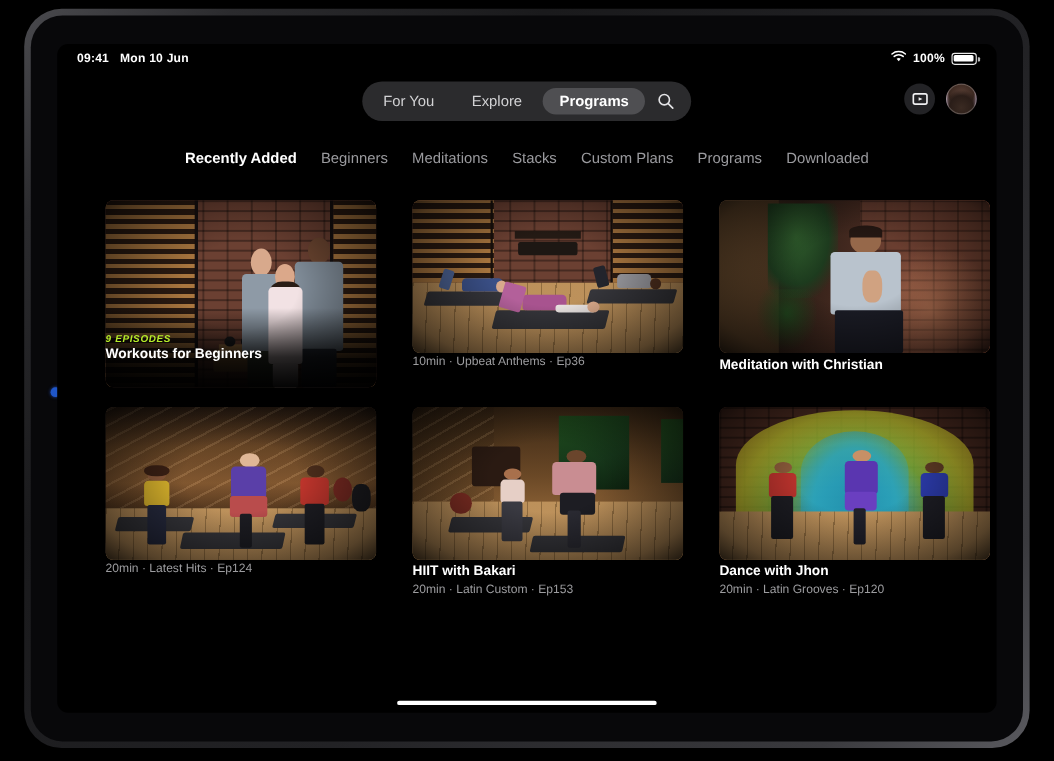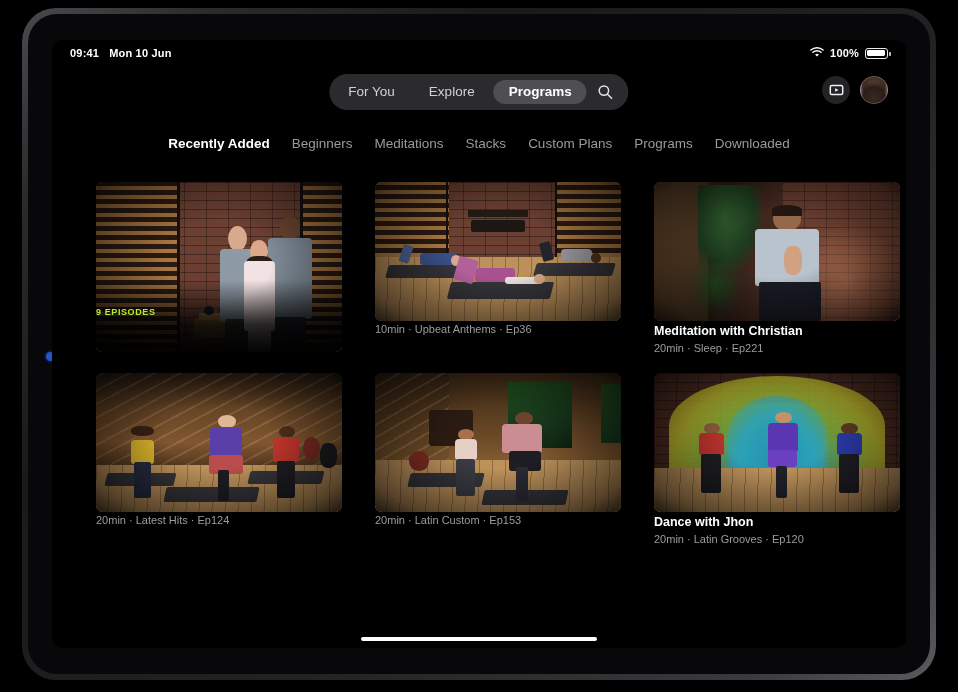--- a/index.html
+++ b/index.html
@@ -239,6 +239,7 @@
     color: #b6ec2a;
     margin-top: 6px;
     line-height: 1.2;
+    font-style: italic;
   }
   .card-title {
     font-size: 12.5px;

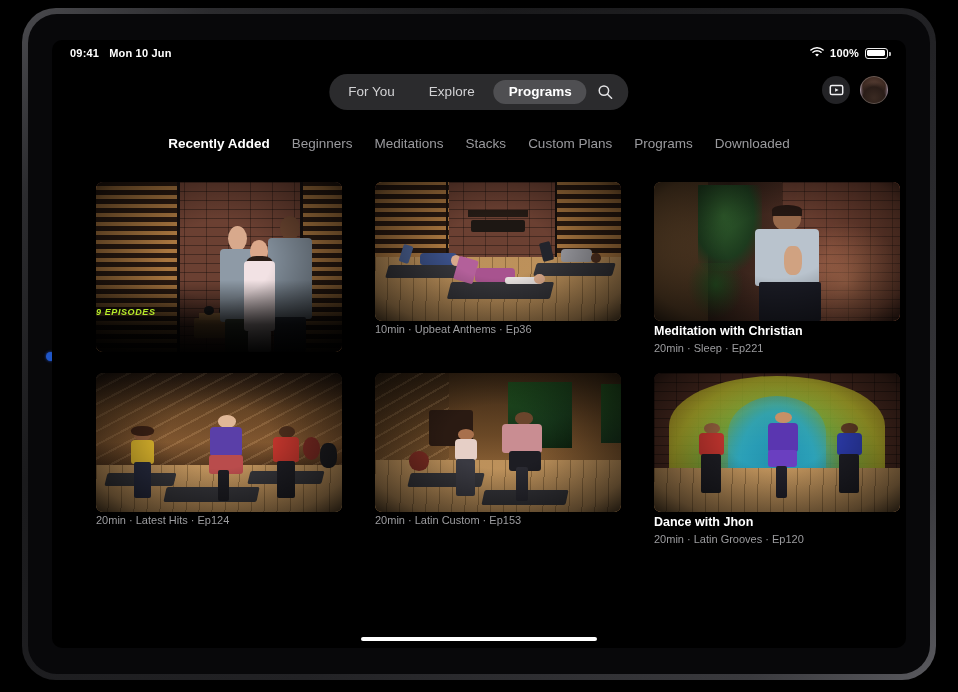--- a/index.html
+++ b/index.html
@@ -433,6 +433,7 @@
               </div>
             </div>
             <div class="badge">9 EPISODES</div>
+            <div class="card-title">Workouts for Beginners</div>
           </div>
 
           <div class="card">

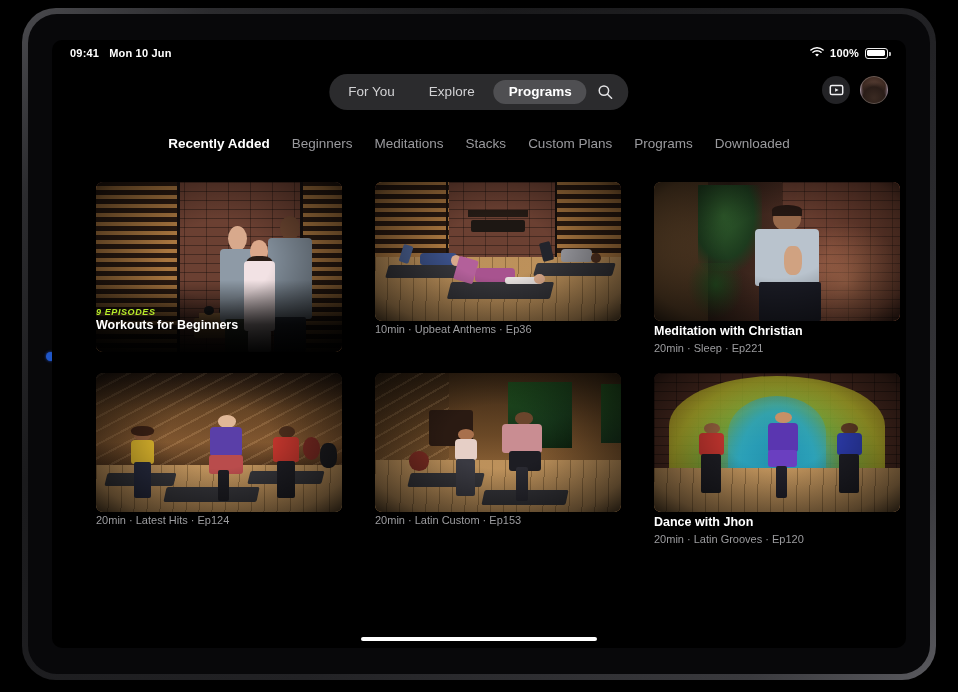--- a/index.html
+++ b/index.html
@@ -496,7 +496,6 @@
               </div>
             </div>
             <div class="card-title">Meditation with Christian</div>
-            <div class="card-sub">20min · Sleep · Ep221</div>
           </div>
 
           <div class="card">

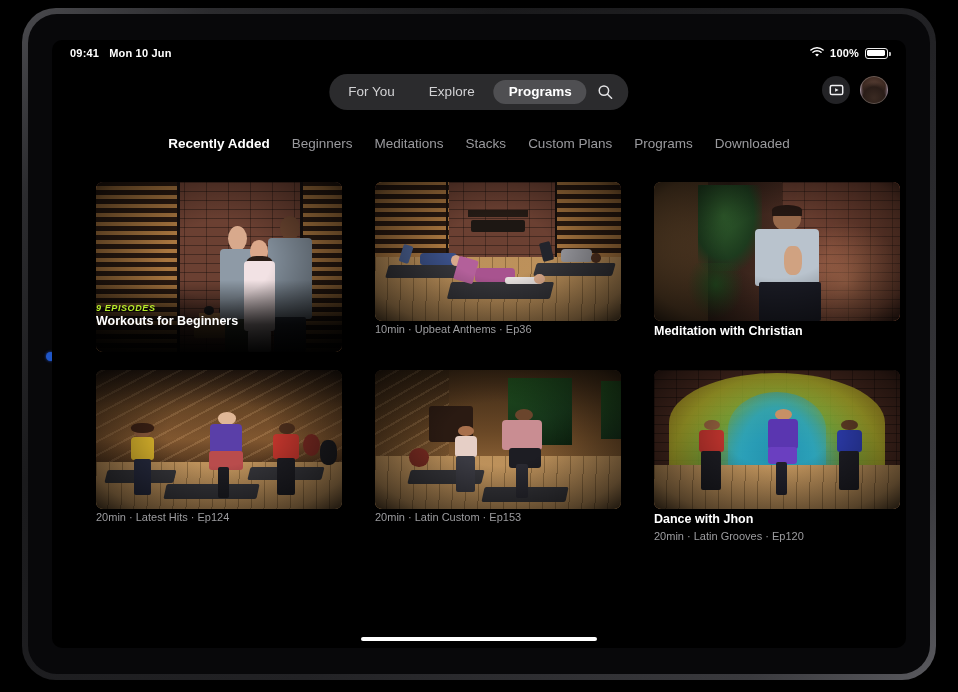--- a/index.html
+++ b/index.html
@@ -563,6 +563,7 @@
                 <div class="vign"></div>
               </div>
             </div>
+            <div class="card-title">HIIT with Bakari</div>
             <div class="card-sub">20min · Latin Custom · Ep153</div>
           </div>
 

